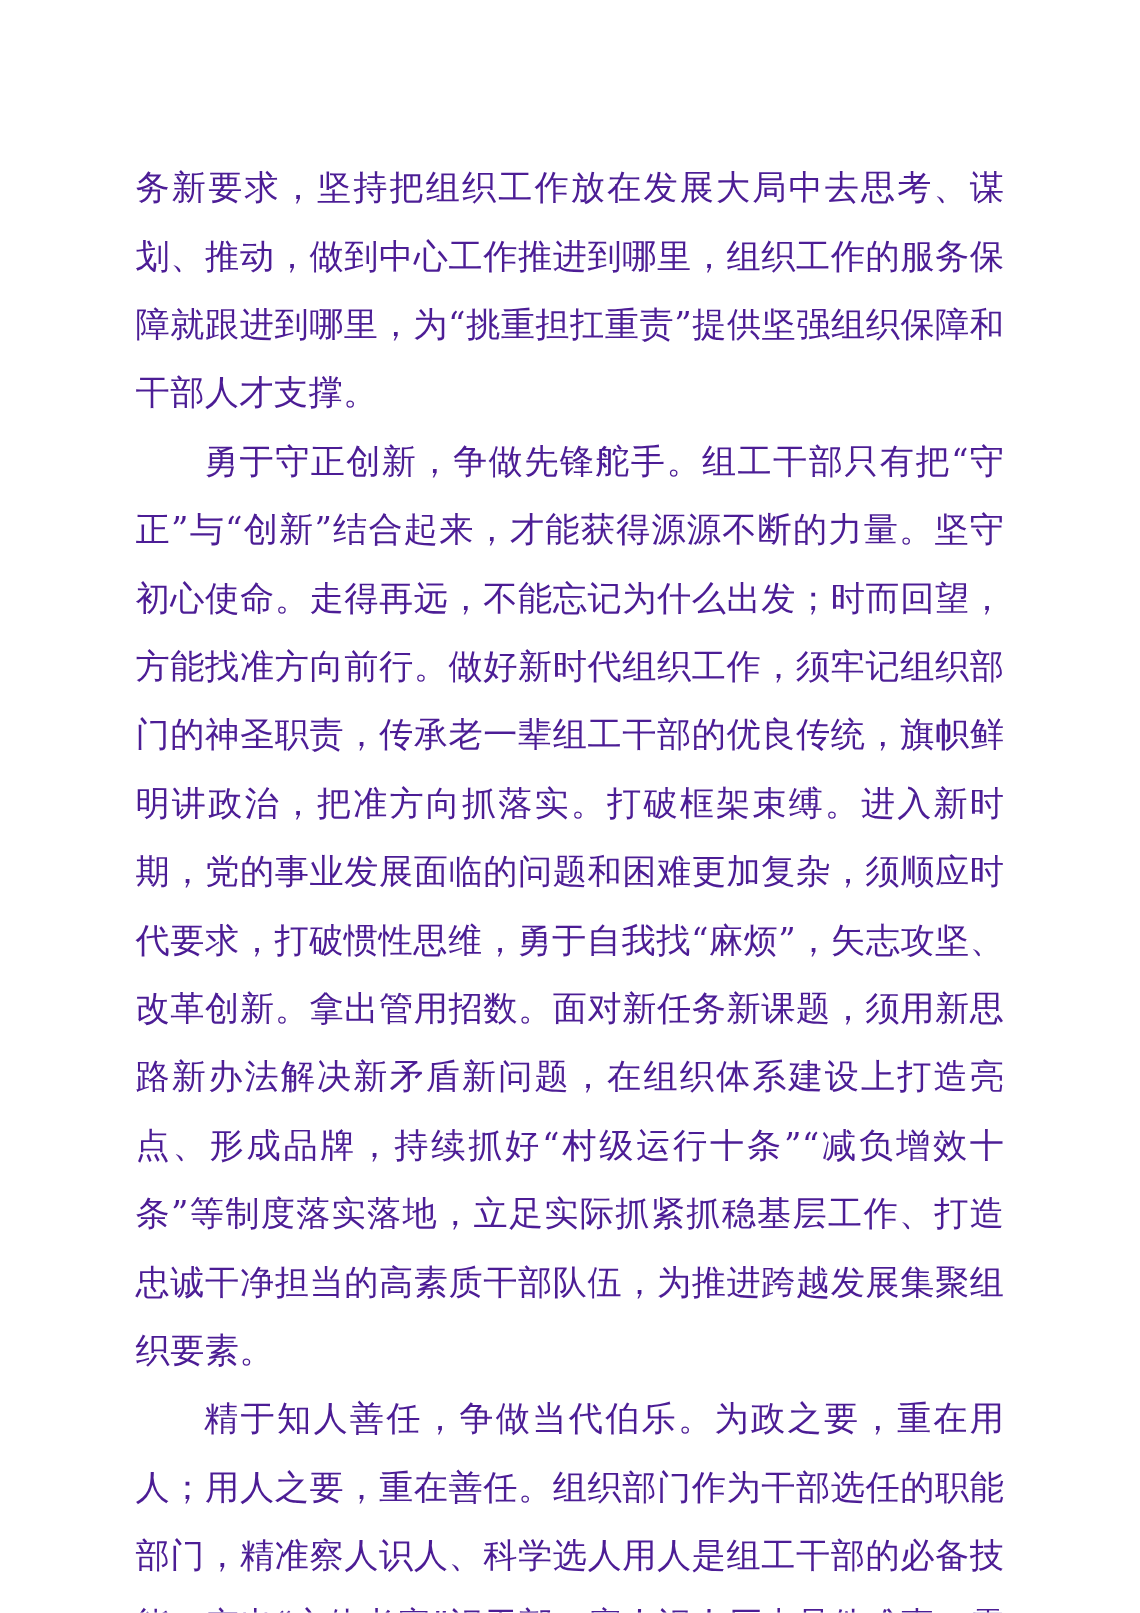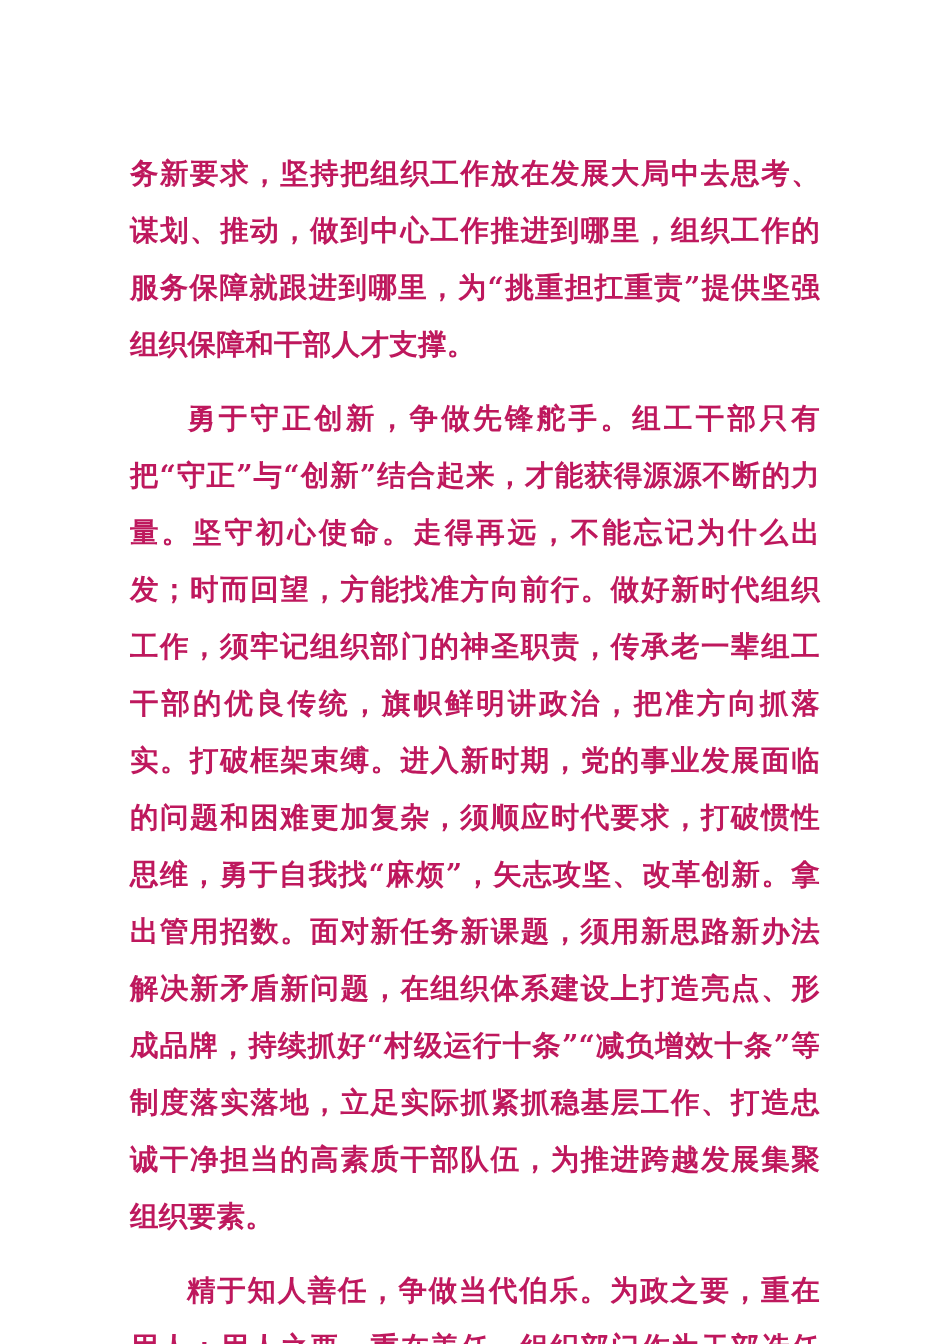--- a/index.html
+++ b/index.html
@@ -25,12 +25,12 @@
     font-family: "DejaVu Serif", "Liberation Serif", serif;
     font-size: 28.5px;
     line-height: 57px;
-    color: #be185d;
-    font-weight: 700;
+    color: #4c1d95;
+    font-weight: 400;
     text-align: justify;
     text-justify: inter-character;
     letter-spacing: 0.3px;
-    margin: 17px;
+    margin: 0;
     -webkit-font-smoothing: antialiased;
   }
   .para.indent {

